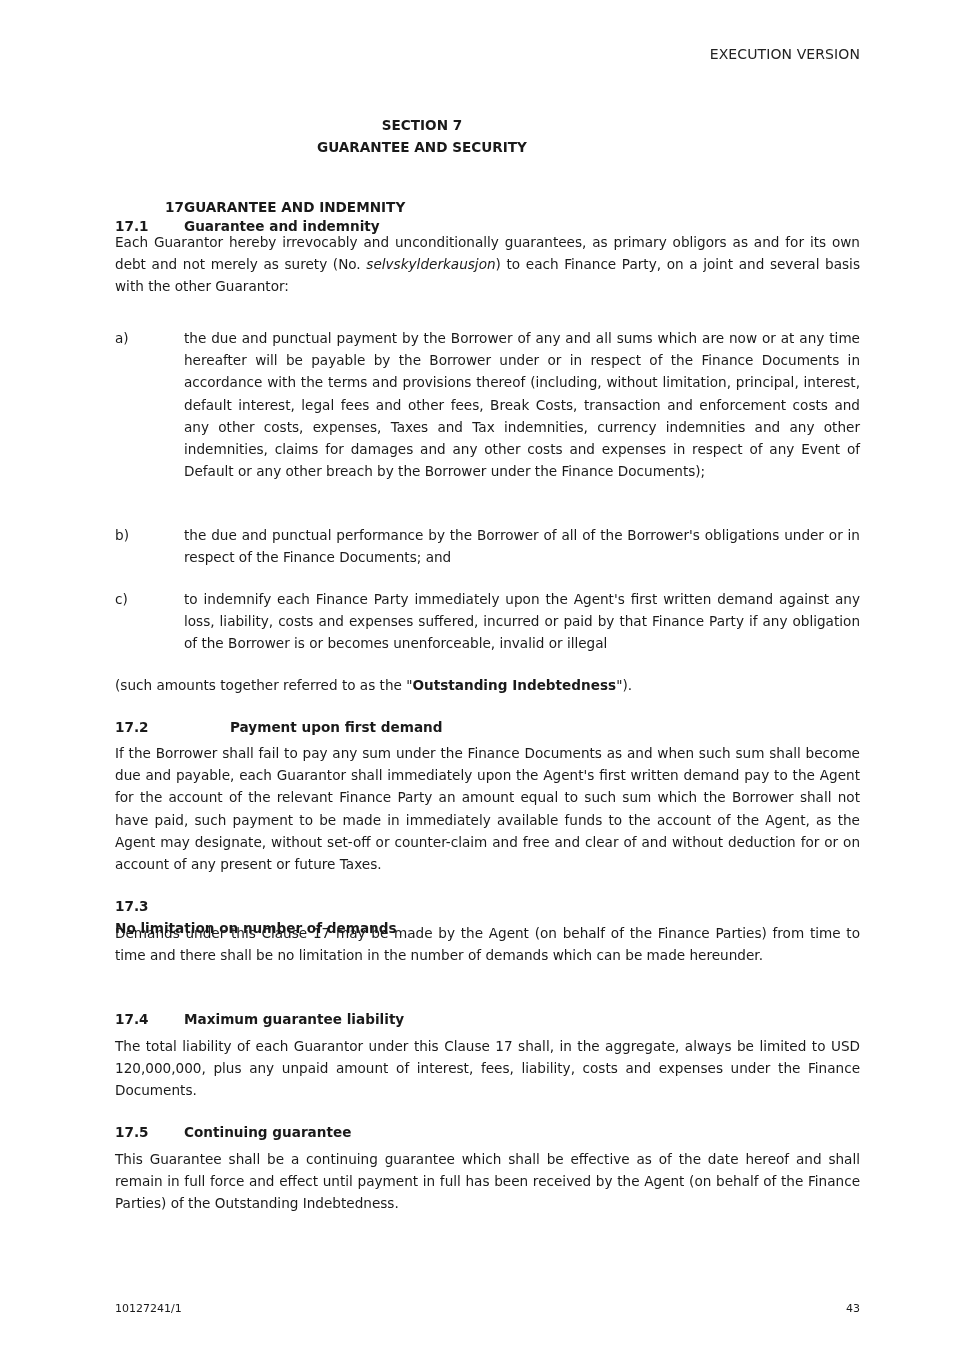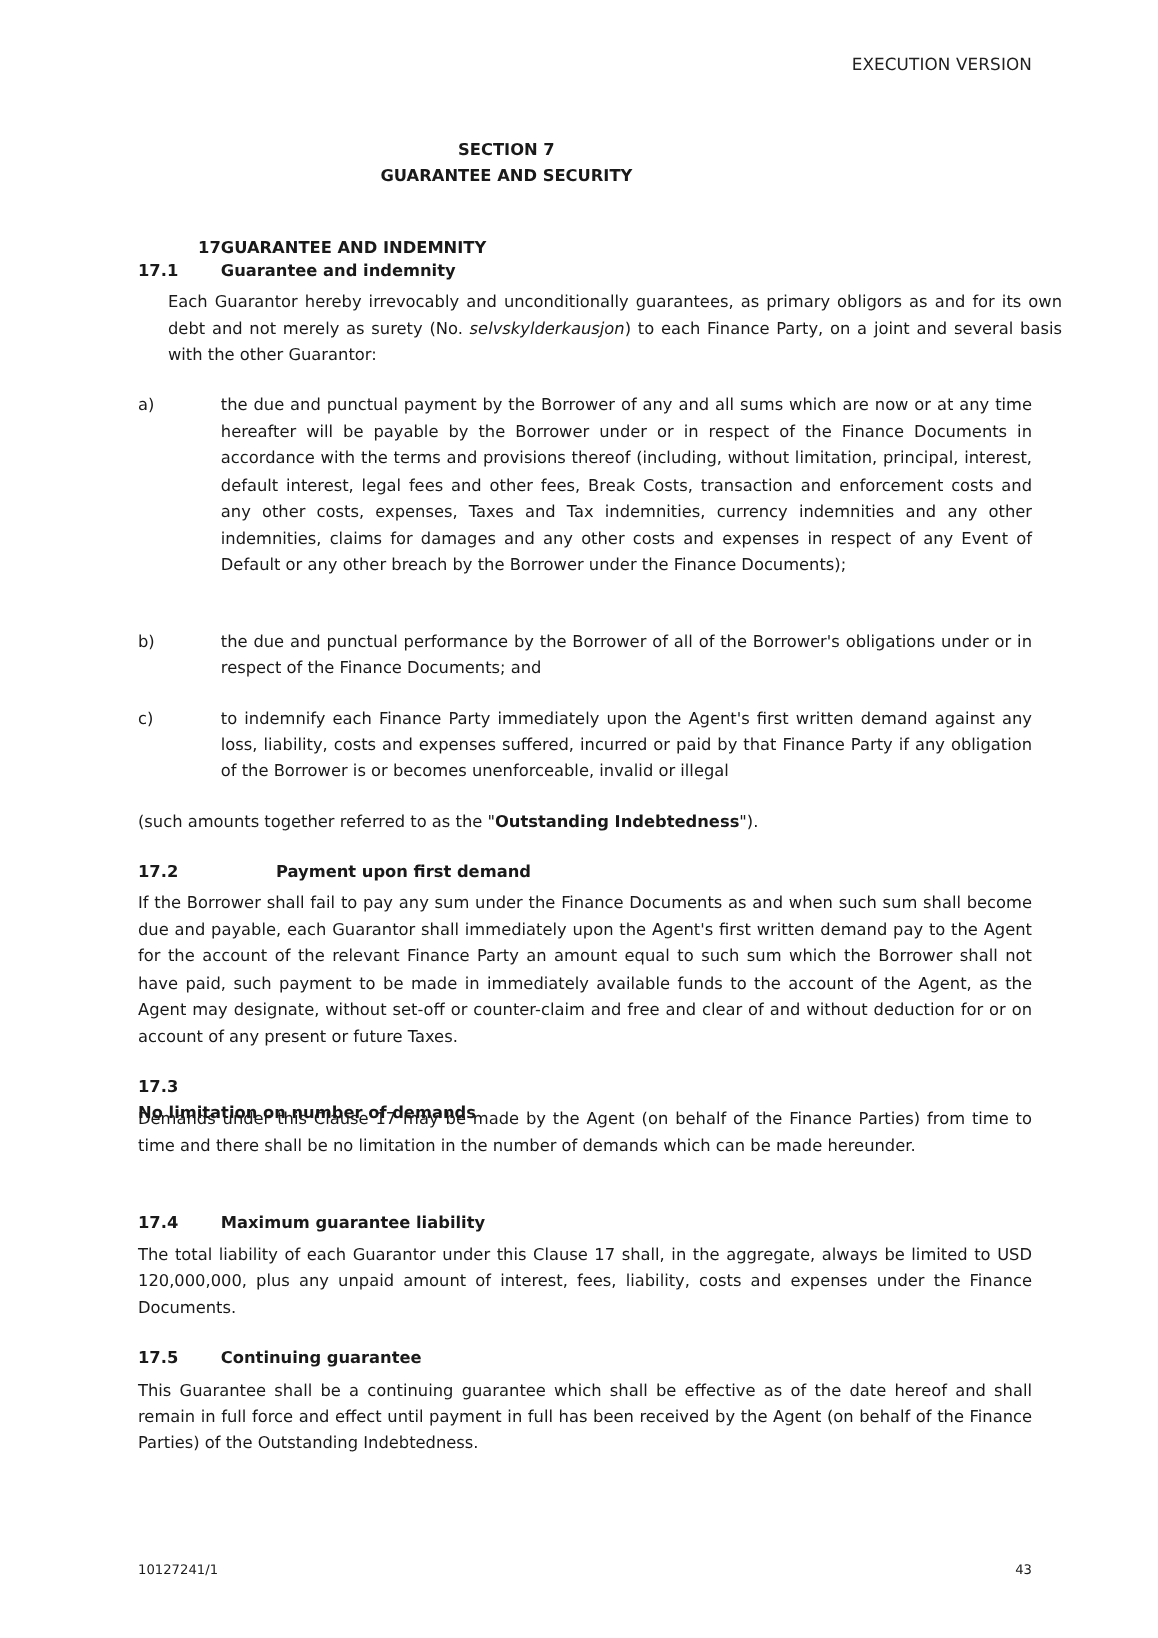--- a/index.html
+++ b/index.html
@@ -47,7 +47,7 @@
   <span class="num">17.1</span>
   <span>Guarantee and indemnity</span>
 </div>
-<div class="block para" style="top:241px;margin-left:25px;"><span>Each Guarantor hereby irrevocably and unconditionally guarantees, as primary obligors as and for its own debt and not merely as surety (No. </span><em>selvskylderkausjon</em><span>) to each Finance Party, on a joint and several basis with the other Guarantor:</span></div>
+<div class="block para" style="top:231px;"><span>Each Guarantor hereby irrevocably and unconditionally guarantees, as primary obligors as and for its own debt and not merely as surety (No. </span><em>selvskylderkausjon</em><span>) to each Finance Party, on a joint and several basis with the other Guarantor:</span></div>
 
 <div class="block item" style="top:327px;">
   <span class="lbl">a)</span>

